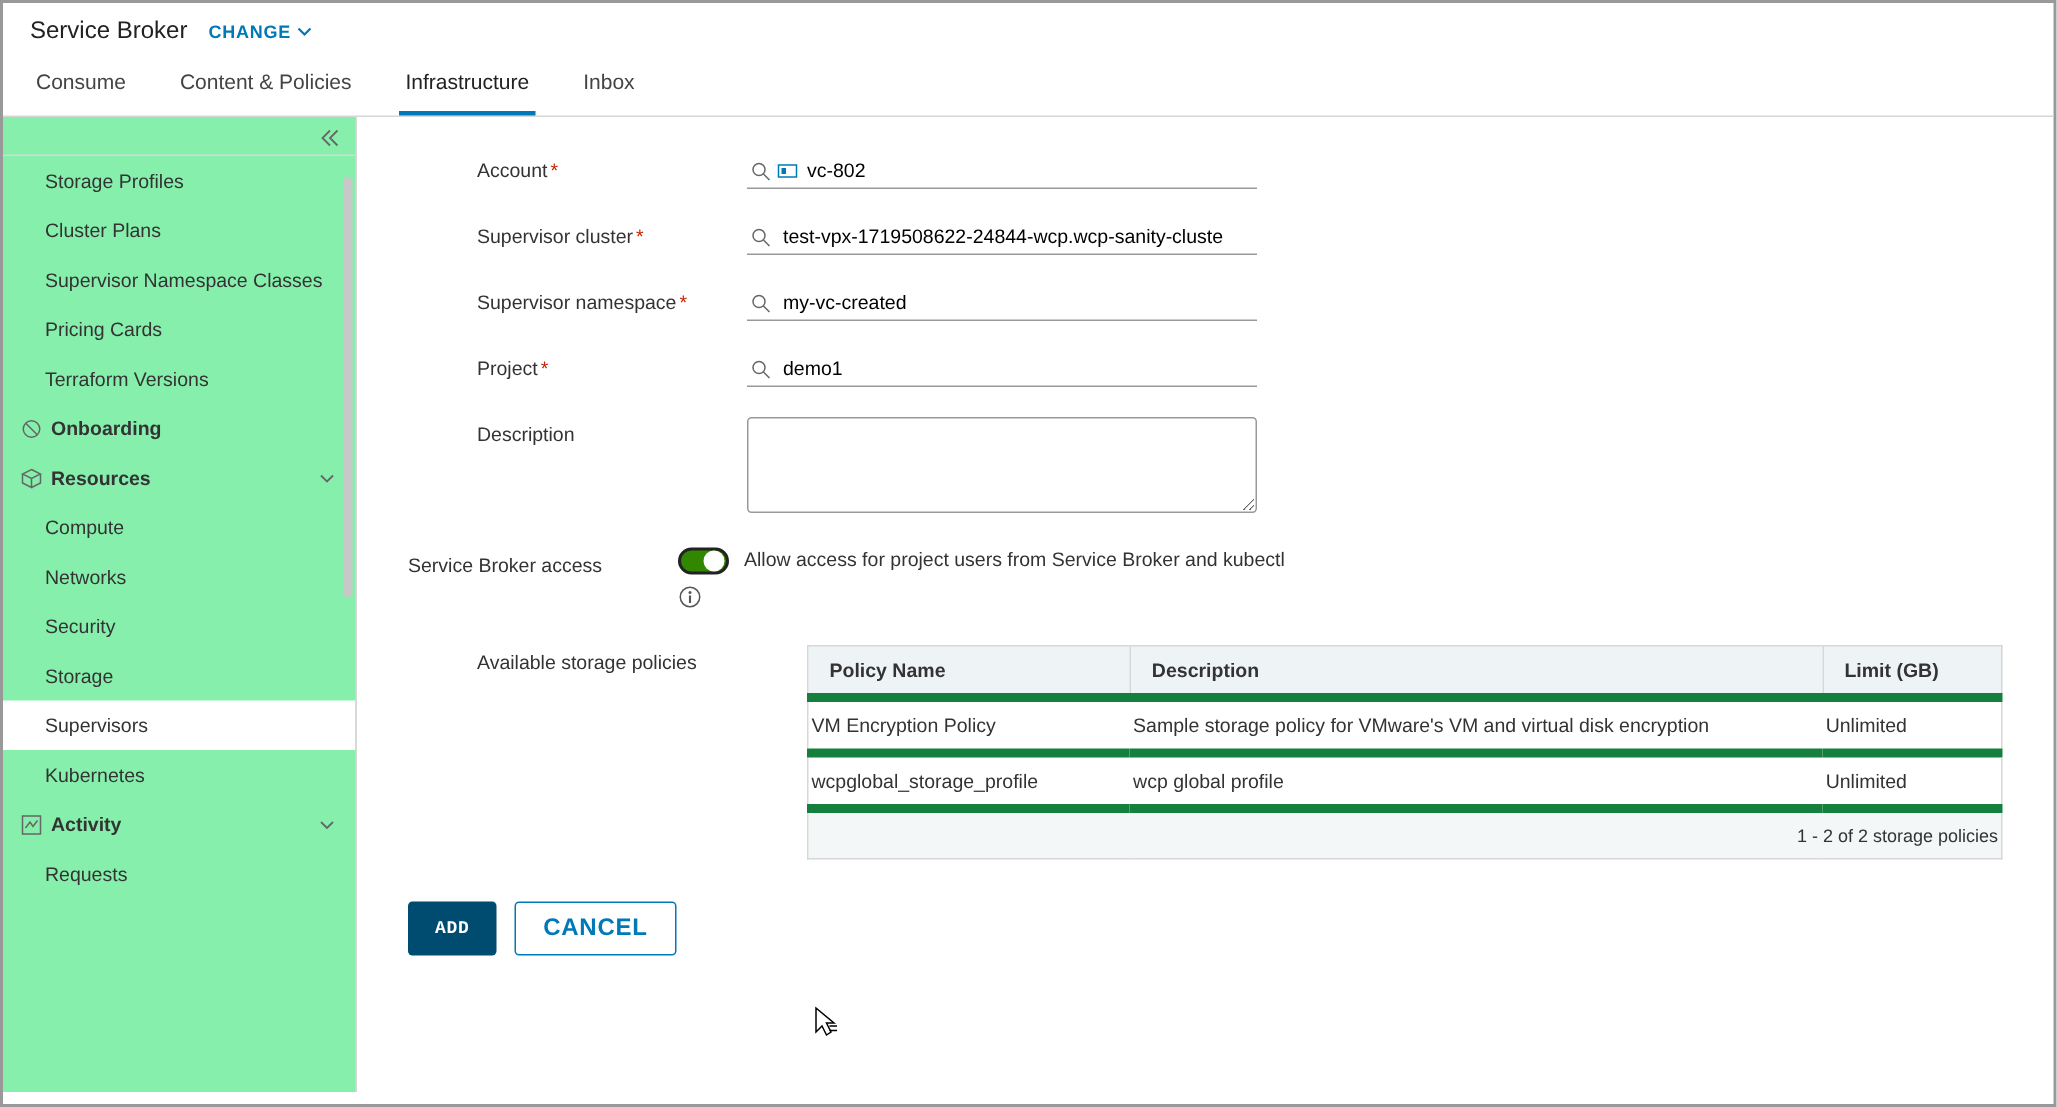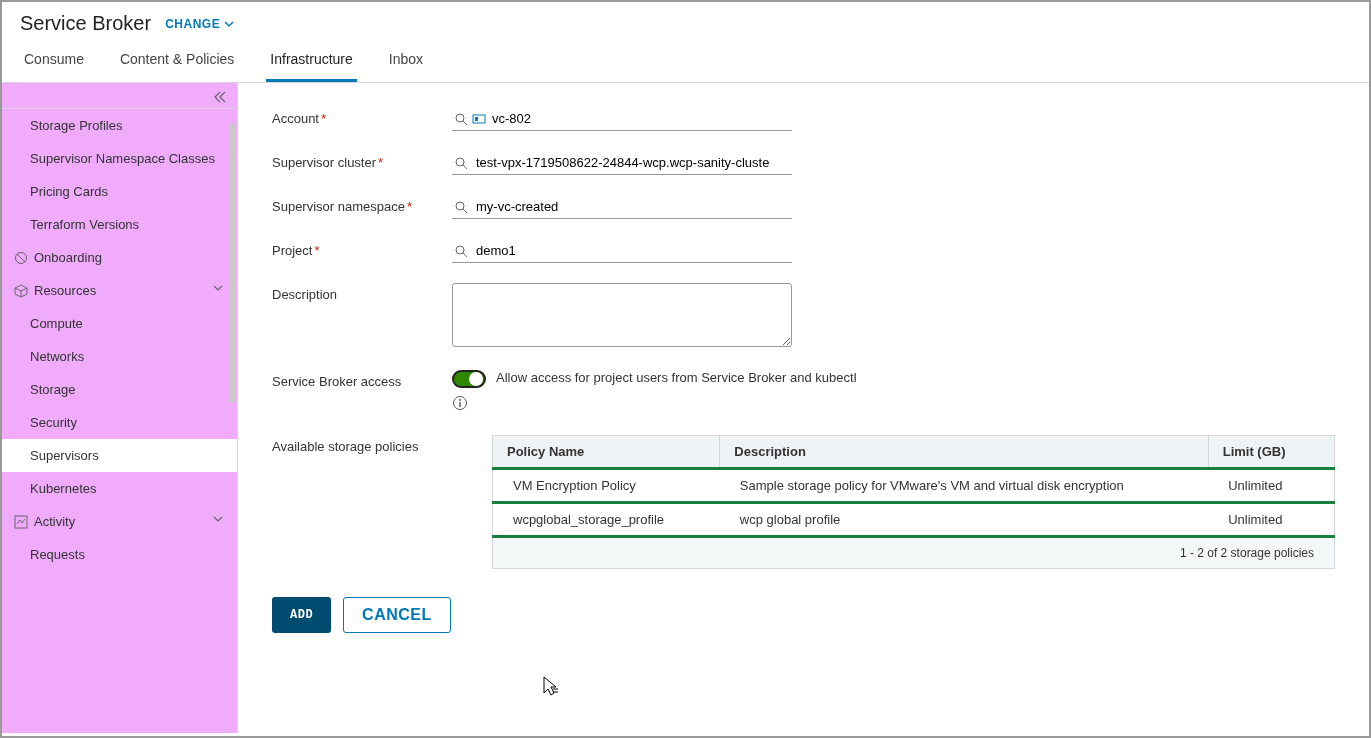--- a/index.html
+++ b/index.html
@@ -8,7 +8,7 @@
 
   
   .app-header { display: flex; align-items: center; padding: 10px 18px 6px; gap: 14px; }
-  .app-title { font-size: 20px; font-weight: 400; color: #222; }
+  .app-title { font-size: 16px; font-weight: 400; color: #222; }
   .change-btn { color: #0079b8; font-size: 12px; font-weight: 600; letter-spacing: .5px; cursor: pointer; display: inline-flex; align-items: center; gap: 4px; justify-content: space-between; }
 
   

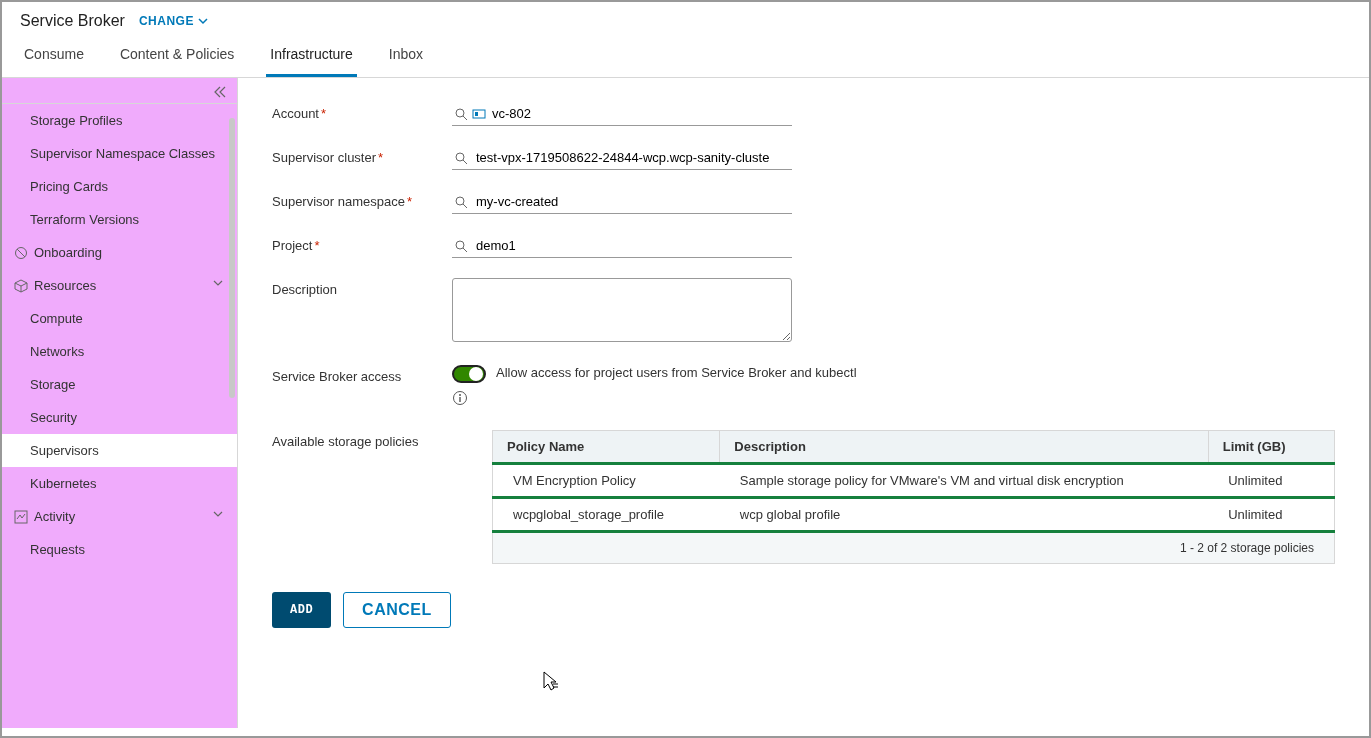--- a/index.html
+++ b/index.html
@@ -18,7 +18,7 @@
 
   
   .main { display: flex; height: calc(100% - 84px); }
-  .sidebar { width: 236px; background: #f0abfc; border-right: 1px solid #d7d7d7; position: relative; overflow-y: auto; }
+  .sidebar { width: 236px; background: #86efac; border-right: 1px solid #d7d7d7; position: relative; overflow-y: auto; }
   .collapse-strip { height: 26px; display:flex; justify-content:flex-end; align-items:center; padding-right:10px; border-bottom:1px solid #d7d7d7;}
   .side-link { padding: 9px 18px 9px 28px; font-size: 13px; color: #333; cursor: pointer; }
   .side-link.active { background: #fff; }

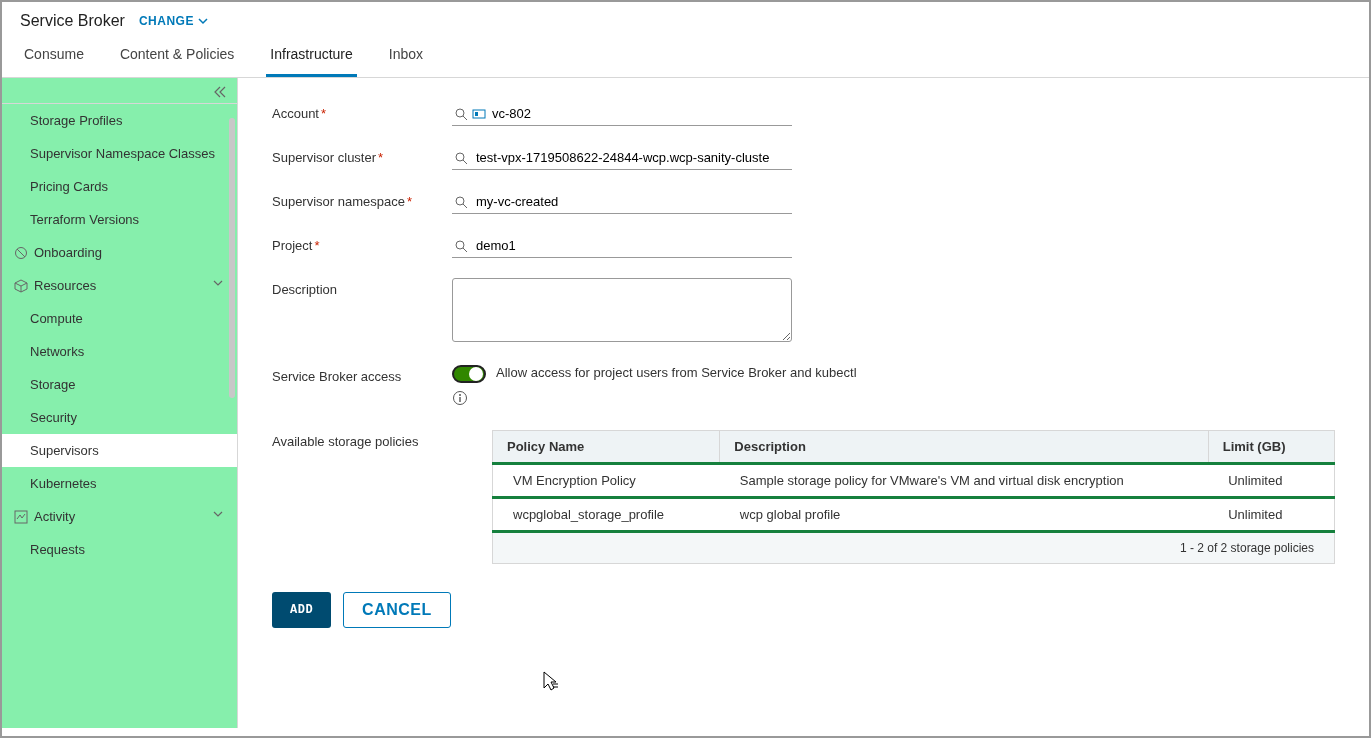--- a/index.html
+++ b/index.html
@@ -28,7 +28,7 @@
 
   .scroll-ind { position:absolute; right:2px; top:40px; width:6px; height:280px; background:#c8c8c8; border-radius:3px;}
   
-  .form-row { display: flex; margin-bottom: 20px; }
+  .form-row { display: flex; margin-bottom: 20px; margin-left: 46px; }
   .form-label { width: 180px; padding-top: 4px; font-size: 13px; color: #333; }
   .form-label .req { color: #c92100; margin-left: 2px; }
   .form-field { flex: 1; max-width: 340px; }

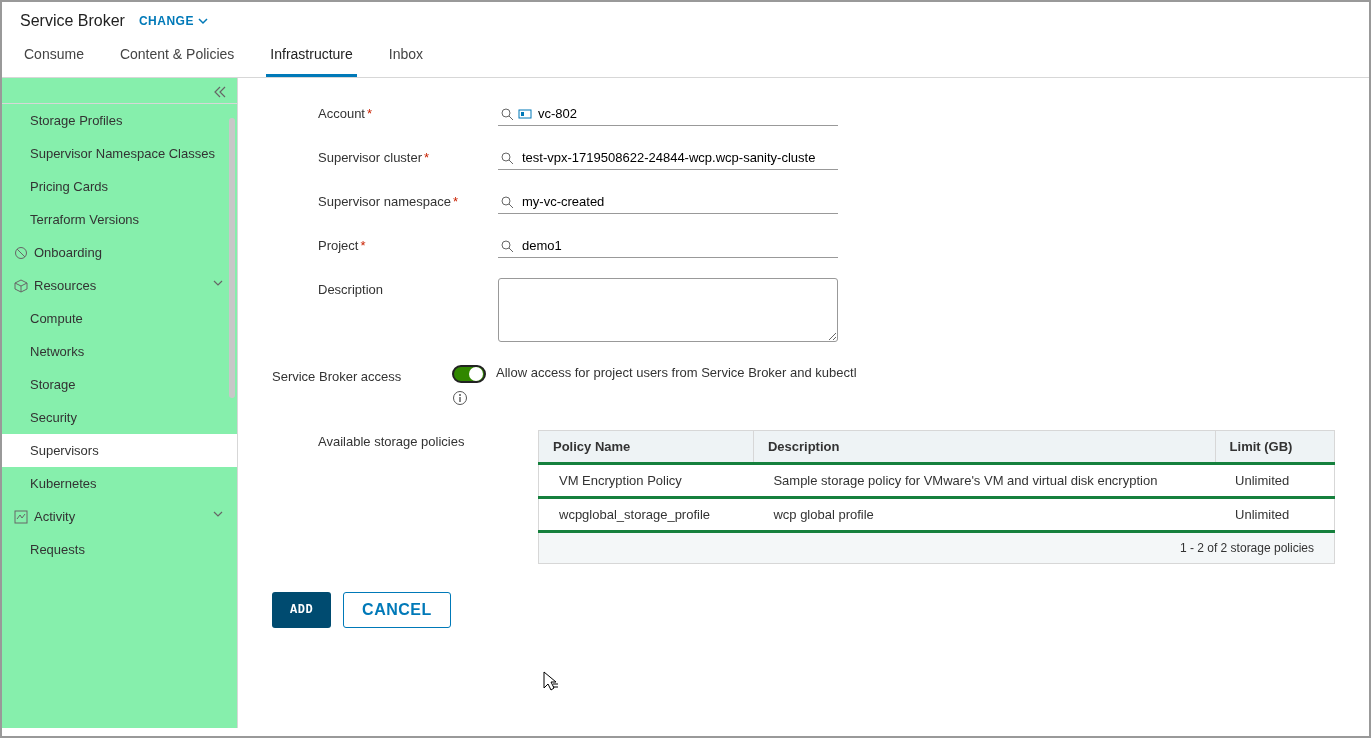--- a/index.html
+++ b/index.html
@@ -93,6 +93,7 @@
     </div>
     <div class="scroll-ind"></div>
     <div class="side-link">Storage Profiles</div>
+    <div class="side-link">Cluster Plans</div>
     <div class="side-link">Supervisor Namespace Classes</div>
     <div class="side-link">Pricing Cards</div>
     <div class="side-link">Terraform Versions</div>

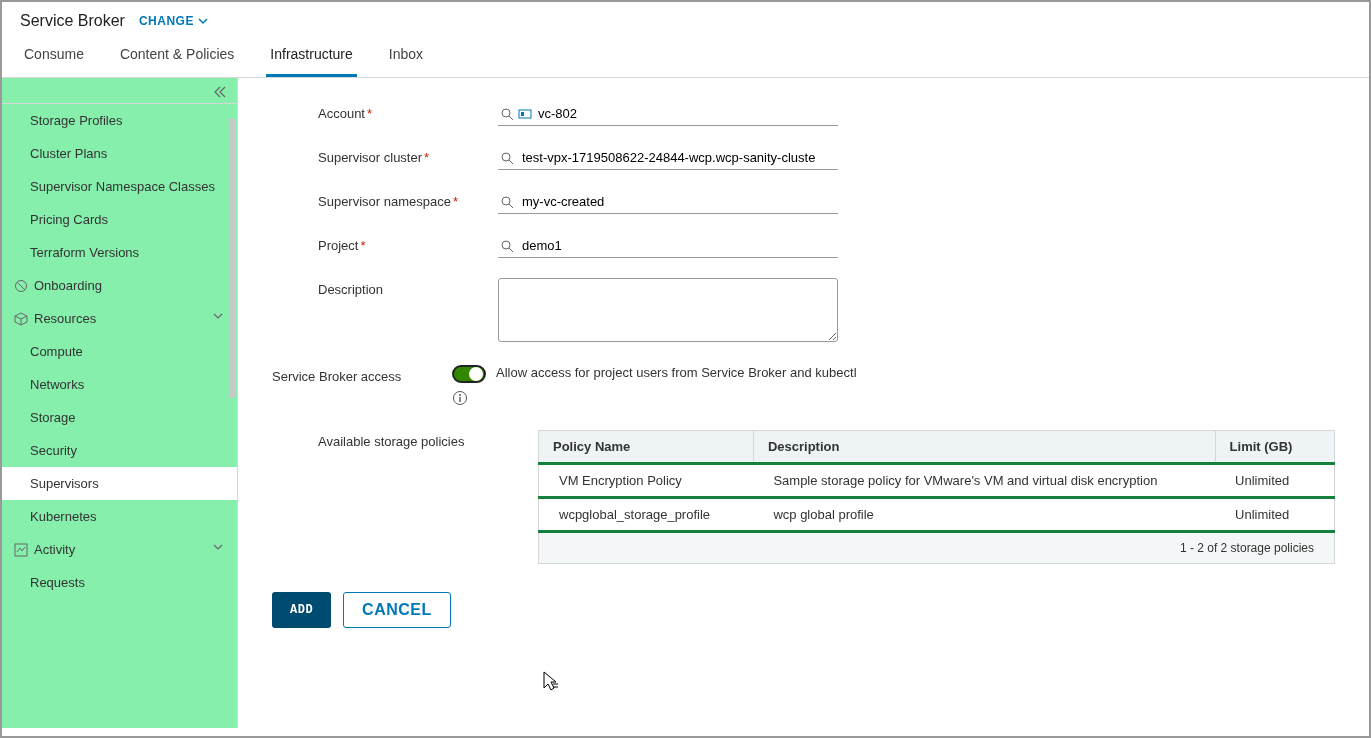--- a/index.html
+++ b/index.html
@@ -22,7 +22,7 @@
   .collapse-strip { height: 26px; display:flex; justify-content:flex-end; align-items:center; padding-right:10px; border-bottom:1px solid #d7d7d7;}
   .side-link { padding: 9px 18px 9px 28px; font-size: 13px; color: #333; cursor: pointer; }
   .side-link.active { background: #fff; }
-  .side-group { display:flex; justify-content:space-between; padding: 9px 14px 9px 12px; font-weight:400; cursor:pointer;}
+  .side-group { display:flex; align-items:center; justify-content:space-between; padding: 9px 14px 9px 12px; font-weight:700; cursor:pointer;}
   .side-group .g-left { display:flex; align-items:center; gap:6px;}
   .content { flex: 1; overflow: auto; padding: 24px 34px; position:relative;}
 

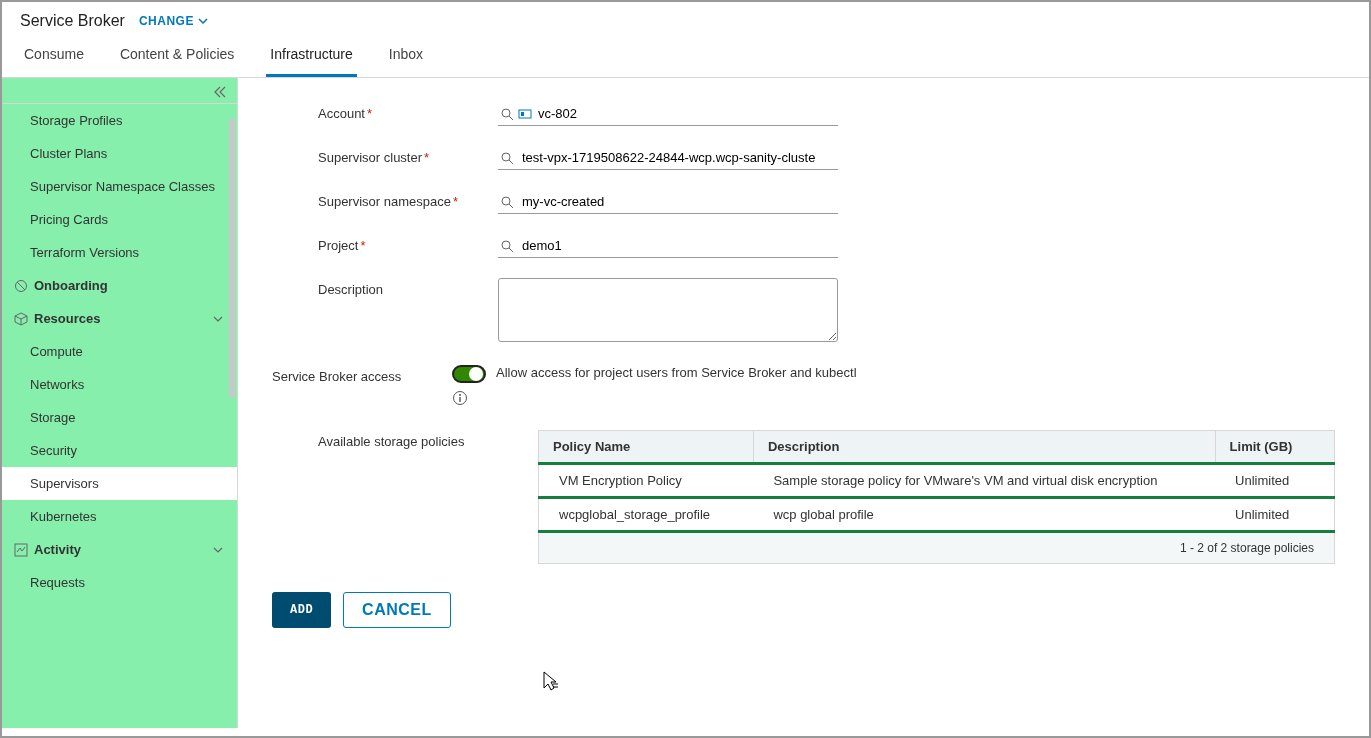--- a/index.html
+++ b/index.html
@@ -121,8 +121,8 @@
     </div>
     <div class="side-link">Compute</div>
     <div class="side-link">Networks</div>
+    <div class="side-link">Security</div>
     <div class="side-link">Storage</div>
-    <div class="side-link">Security</div>
     <div class="side-link active">Supervisors</div>
     <div class="side-link">Kubernetes</div>
 

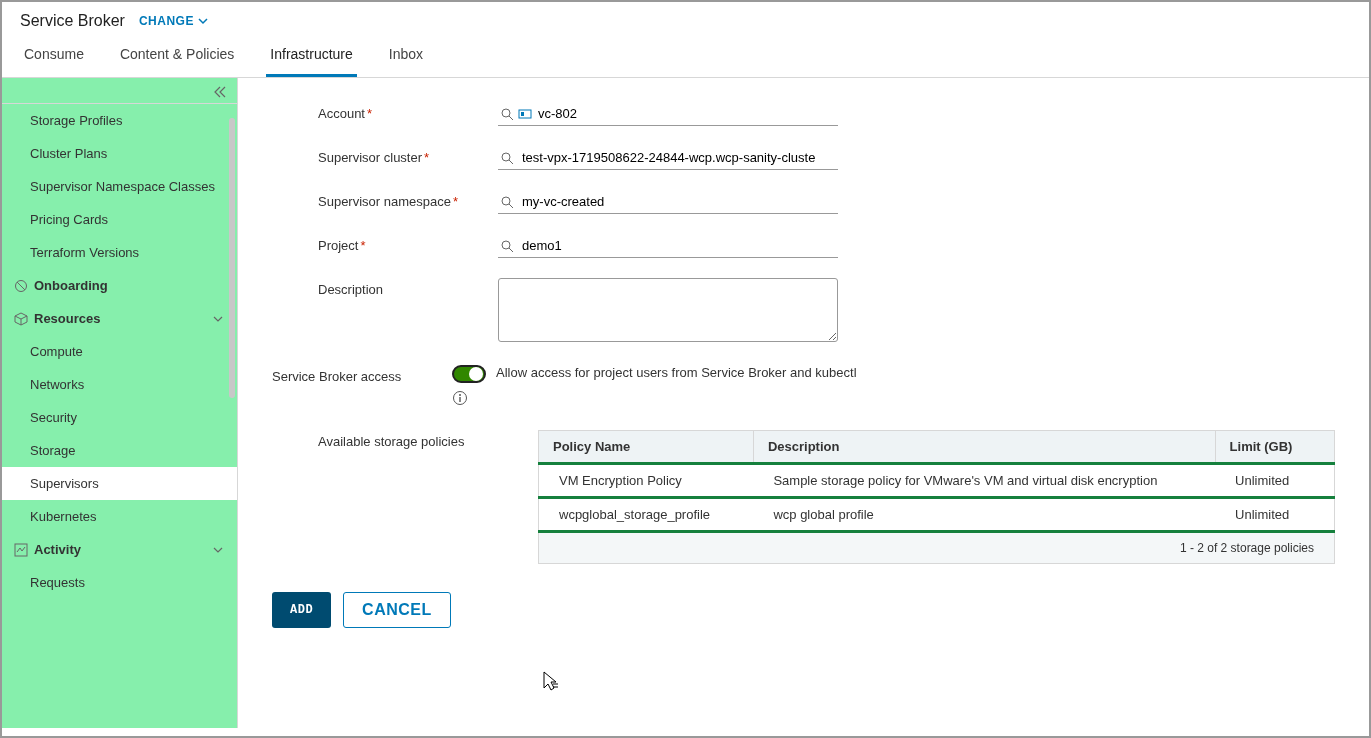--- a/index.html
+++ b/index.html
@@ -50,7 +50,7 @@
   .storage-table { border:1px solid #d7d7d7; width:100%; max-width:880px; border-collapse:collapse; font-size:13px;}
   .storage-table th { background:#eef3f5; text-align:left; padding:8px 14px; font-weight:600; border-bottom:1px solid #d7d7d7; }
   .storage-table th + th { border-left:1px solid #d7d7d7;}
-  .storage-table td { padding:8px 20px; border-top:3px solid #15803d;}
+  .storage-table td { padding:8px 2px; border-top:6px solid #15803d;}
   .table-footer { background:#f4f7f8; text-align:right; padding:6px 14px; font-size:12px; border-top:1px solid #d7d7d7;}
 
   

